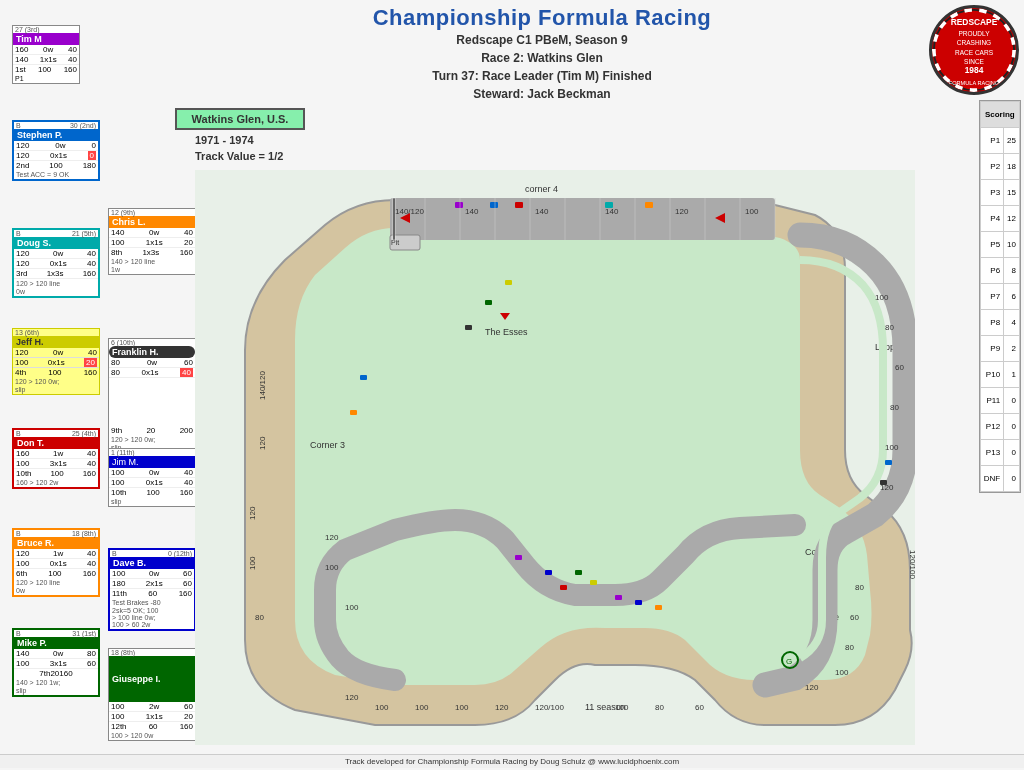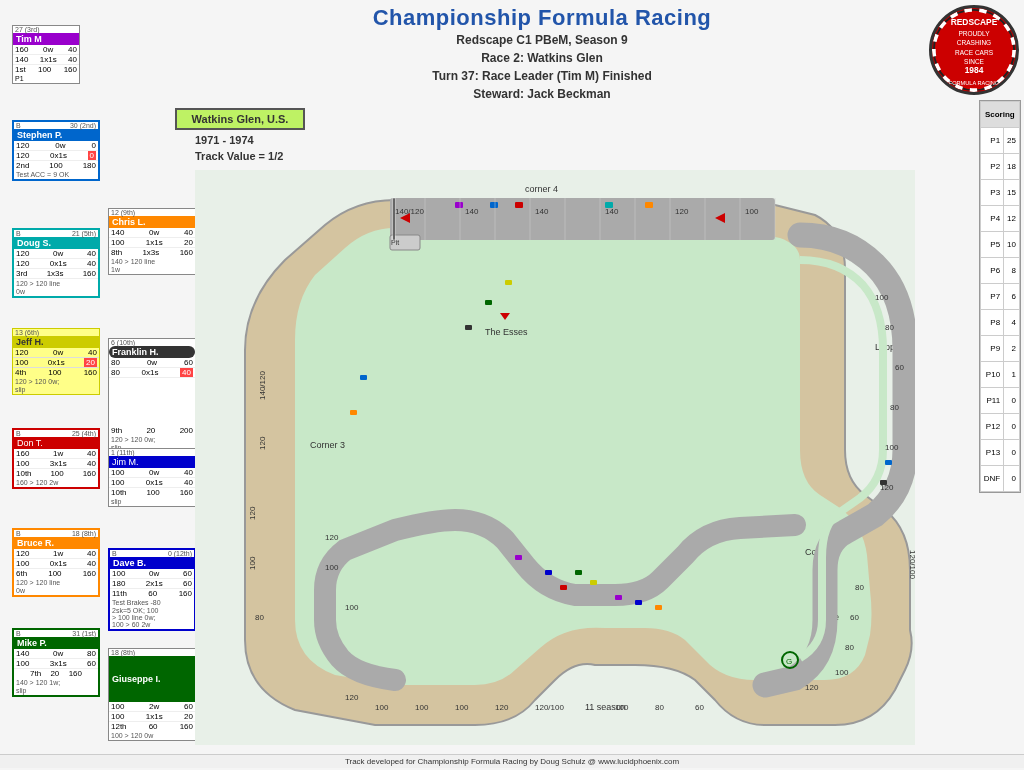--- a/index.html
+++ b/index.html
@@ -119,7 +119,7 @@
   <div class="header-sub">Steward: Jack Beckman</div>
 </div>
 
-<div class="track-info-box" style="position:absolute;top:108px;left:175px;border:2px solid #555;background:#bef264;padding:3px 8px;font-size:11px;font-weight:bold;color:#333;text-align:center;">
+<div class="track-info-box" style="position:absolute;top:108px;left:175px;border:2px solid #555;background:#86efac;padding:3px 8px;font-size:11px;font-weight:bold;color:#333;text-align:center;">
   <span>Watkins Glen, U.S.</span>
 </div>
 <div style="position:absolute;top:134px;left:195px;font-size:11px;color:#333;font-weight:bold;">1971 - 1974</div>

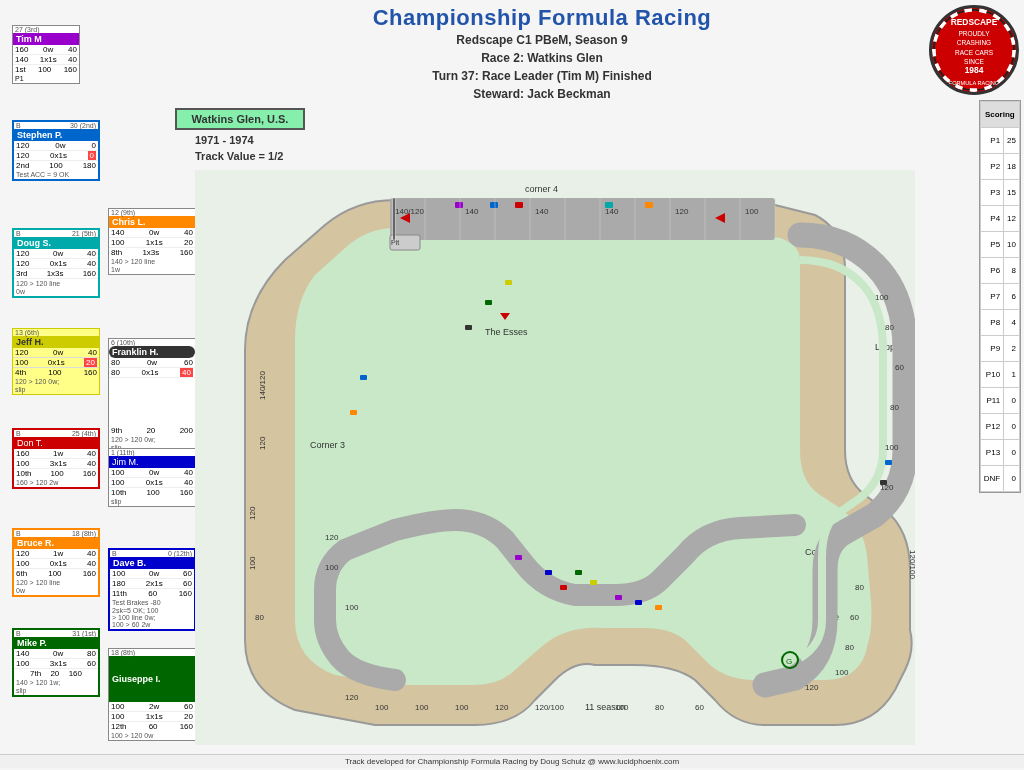--- a/index.html
+++ b/index.html
@@ -310,7 +310,7 @@
     <span>B</span>
       <span>25 (4th)</span>
   </div>
-  <div style="background:#cc0000;color:white;font-weight:normal;font-size:9px;padding:1px 3px;">Don T.</div>
+  <div style="background:#cc0000;color:white;font-weight:bold;font-size:9px;padding:1px 3px;">Don T.</div>
   <div style="display:flex;justify-content:space-between;padding:0 2px;border-bottom:1px solid #eee;">
     <span>160</span>
       <span>1w</span>

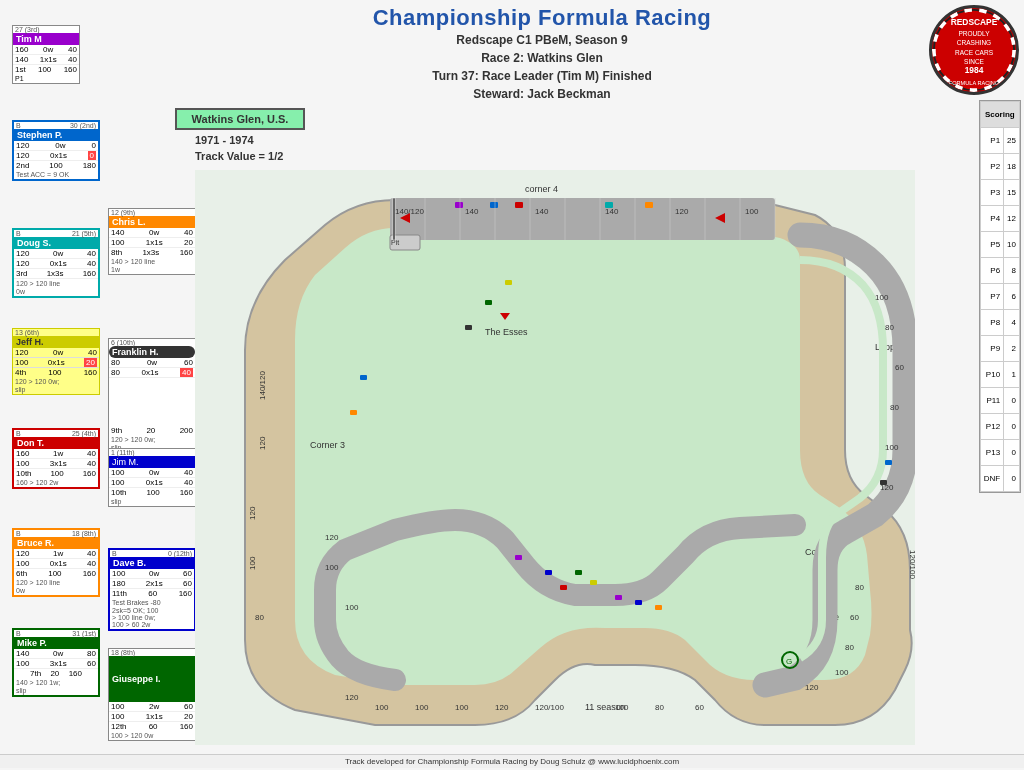--- a/index.html
+++ b/index.html
@@ -370,7 +370,7 @@
       <span>3x1s</span>
       <span>60</span>
   </div>
-  <div style="display:flex;justify-content:space-between;padding:0 16px;">
+  <div style="display:flex;justify-content:center;padding:0 4px;">
     <span>7th</span>
       <span>20</span>
       <span>160</span>

